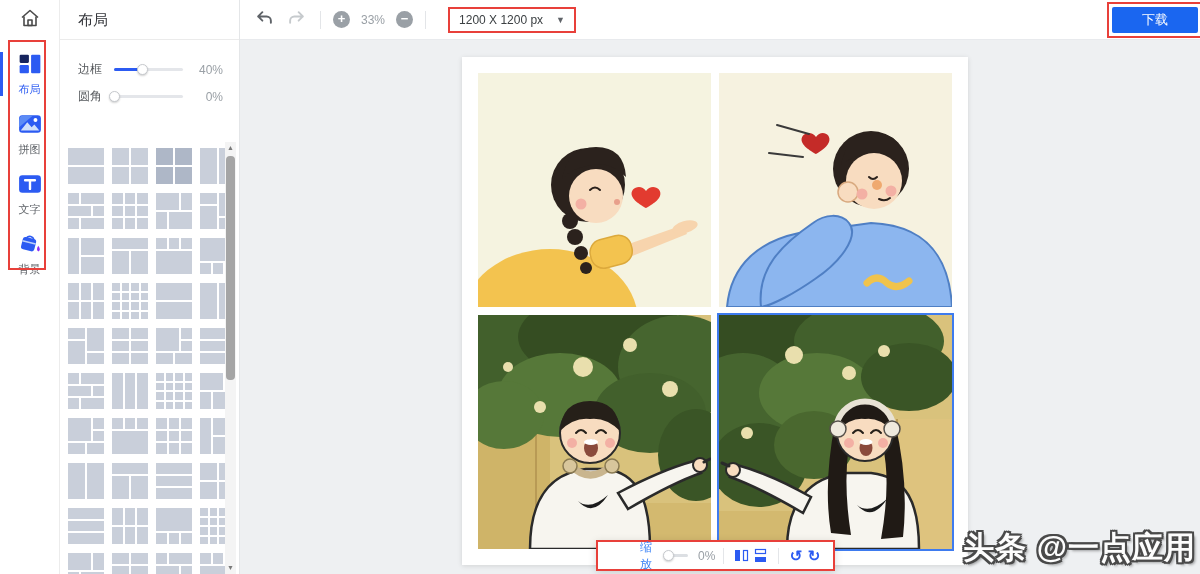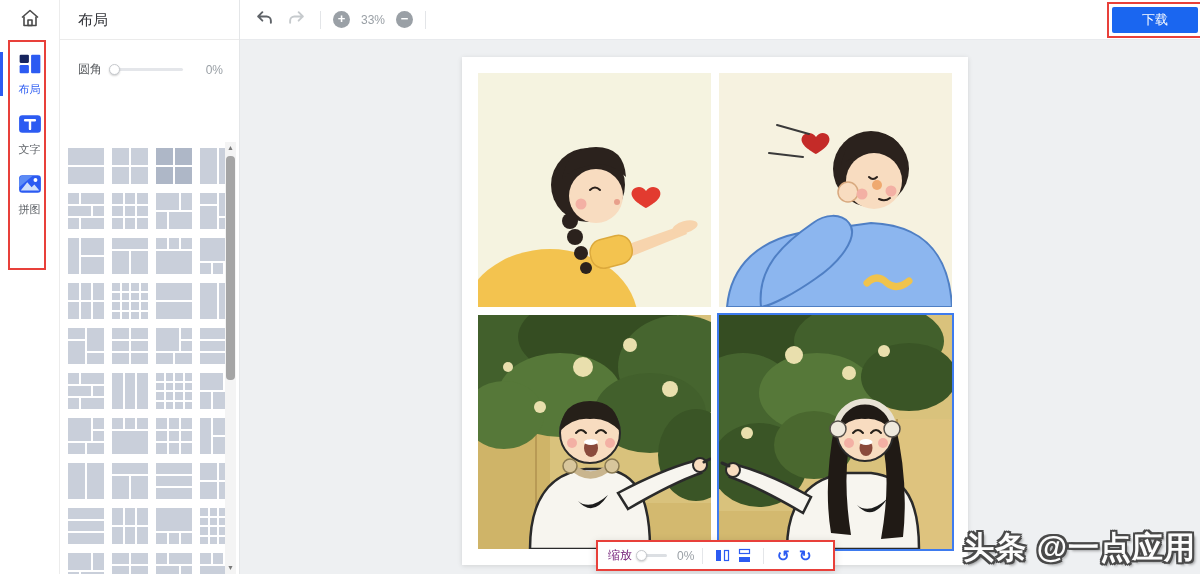--- a/index.html
+++ b/index.html
@@ -448,6 +448,12 @@
   <span class="zoom-pct">33%</span>
   <span class="zoom-btn">−</span>
   <span class="tb-div"></span>
+  <span class="anno-wrap sizer-wrap">
+    <span class="sizer">
+      <span class="stext">1200 X 1200 px</span>
+      <span class="caret">▼</span>
+    </span>
+  </span>
   <span class="anno-wrap dl-wrap">
     <span class="dl-btn">下载</span>
   </span>

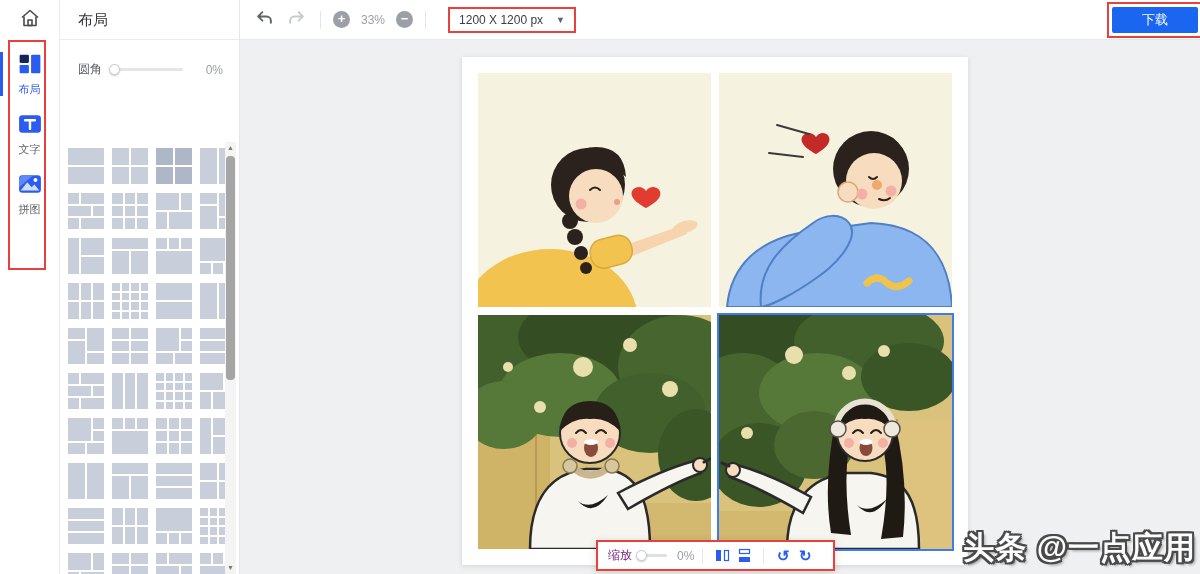--- a/index.html
+++ b/index.html
@@ -128,6 +128,14 @@
 <div class="panel">
   <div class="panel-header">布局</div>
   <div class="sliders">
+    <div class="slider-row">
+      <span class="slabel">边框</span>
+      <span class="strack">
+          <span class="sfill" style="width: 40%;"></span>
+          <span class="sthumb" style="left: 40%;"></span>
+        </span>
+      <span class="svalue">40%</span>
+    </div>
     <div class="slider-row">
       <span class="slabel">圆角</span>
       <span class="strack">

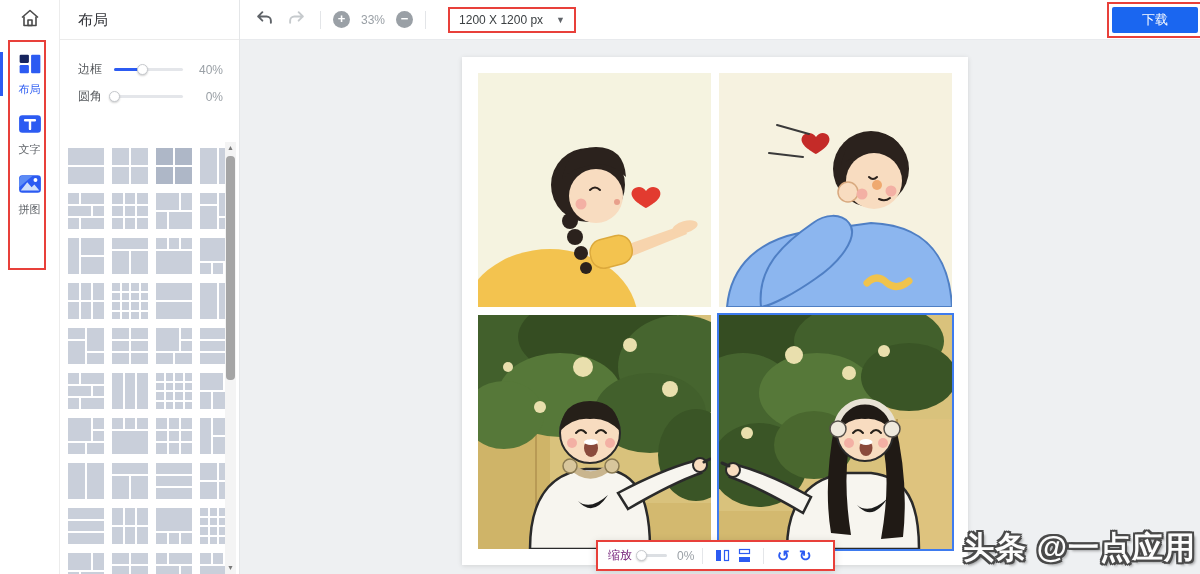--- a/index.html
+++ b/index.html
@@ -105,21 +105,21 @@
       <span class="ric">
         <svg width="24" height="24" viewBox="0 0 22 22">
           <rect x="1" y="3" width="20" height="16" rx="3" fill="#2c5bf2"></rect>
-          <path d="M6.5 7.5 H15.5 M11 7.5 V15.5" stroke="#fff" stroke-width="2.2" stroke-linecap="round"></path>
-        </svg>
-      </span>
-      <span class="rlabel">文字</span>
-    </div>
-    <div class="rail-item">
-      <span class="ric">
-        <svg width="24" height="24" viewBox="0 0 22 22">
-          <rect x="1" y="3" width="20" height="16" rx="3" fill="#2c5bf2"></rect>
           <path d="M1 8 Q1 3 6 3 L14 3 L1 14 Z" fill="#5c8bf5"></path>
           <path d="M2.5 17 L8.5 9.5 L12.5 14 L15 11.5 L19.5 17 Z" fill="#cfdffb"></path>
           <circle cx="16" cy="7.3" r="1.8" fill="#fff"></circle>
         </svg>
       </span>
       <span class="rlabel">拼图</span>
+    </div>
+    <div class="rail-item">
+      <span class="ric">
+        <svg width="24" height="24" viewBox="0 0 22 22">
+          <rect x="1" y="3" width="20" height="16" rx="3" fill="#2c5bf2"></rect>
+          <path d="M6.5 7.5 H15.5 M11 7.5 V15.5" stroke="#fff" stroke-width="2.2" stroke-linecap="round"></path>
+        </svg>
+      </span>
+      <span class="rlabel">文字</span>
     </div>
   </div>
 </div>

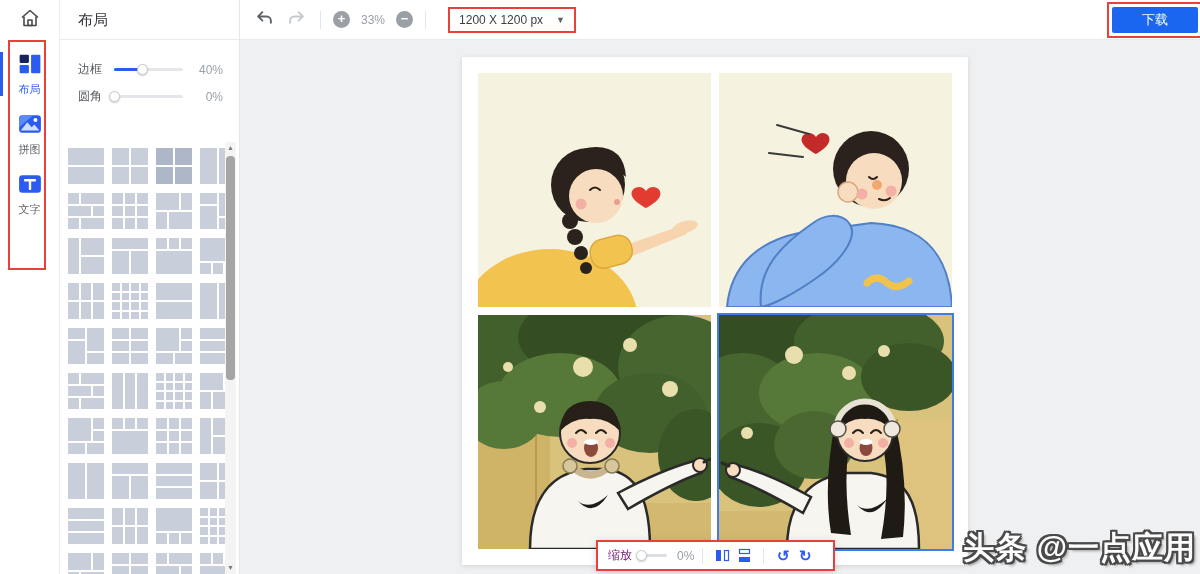--- a/index.html
+++ b/index.html
@@ -120,6 +120,19 @@
         </svg>
       </span>
       <span class="rlabel">文字</span>
+    </div>
+    <div class="rail-item">
+      <span class="ric">
+        <svg width="24" height="24" viewBox="0 0 22 22">
+          <g transform="rotate(14 10 11)">
+            <rect x="3.5" y="5.5" width="12.5" height="11.5" rx="2.5" fill="#2c5bf2"></rect>
+            <path d="M3.5 9.5 H16" stroke="#bcd0fa" stroke-width="1.4"></path>
+            <path d="M6.5 6 A4 4 0 0 1 13.5 6" fill="none" stroke="#2c5bf2" stroke-width="1.5"></path>
+          </g>
+          <path d="M18.6 12.5 Q21.4 16.3 18.7 17.8 Q16.1 16.2 18.6 12.5 Z" fill="#8b2bf6"></path>
+        </svg>
+      </span>
+      <span class="rlabel">背景</span>
     </div>
   </div>
 </div>

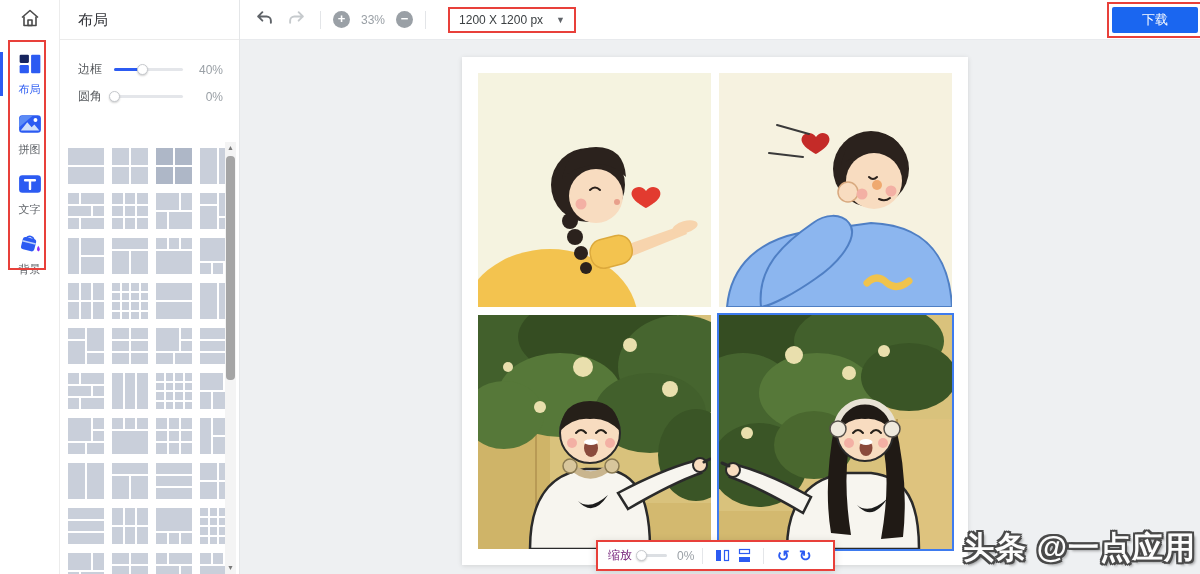--- a/index.html
+++ b/index.html
@@ -65,7 +65,7 @@
 
   
   .float-bar { position:absolute; left:596px; top:540px; width:239px; height:31px; background:#fff; border:2px solid #e8403a; box-shadow:0 2px 8px rgba(0,0,0,.15); display:flex; align-items:center; padding:0 10px; z-index:20; }
-  .float-bar .flabel { font-size:12px; color:#701a75; }
+  .float-bar .flabel { font-size:12px; color:#3b82f6;margin-left:32px; }
   .mini-track { position:relative; width:26px; height:3px; background:#dcdfe3; border-radius:2px; margin:0 4px 0 9px; cursor:pointer; }
   .mini-thumb { position:absolute; top:-4px; width:11px; height:11px; border-radius:50%; background:#fff; border:1px solid #c6c9cd; box-shadow:0 1px 2px rgba(0,0,0,.18); margin-left:-5px; cursor:pointer; }
   .fvalue { font-size:12px; color:#9aa0a6; margin-left:6px; }

